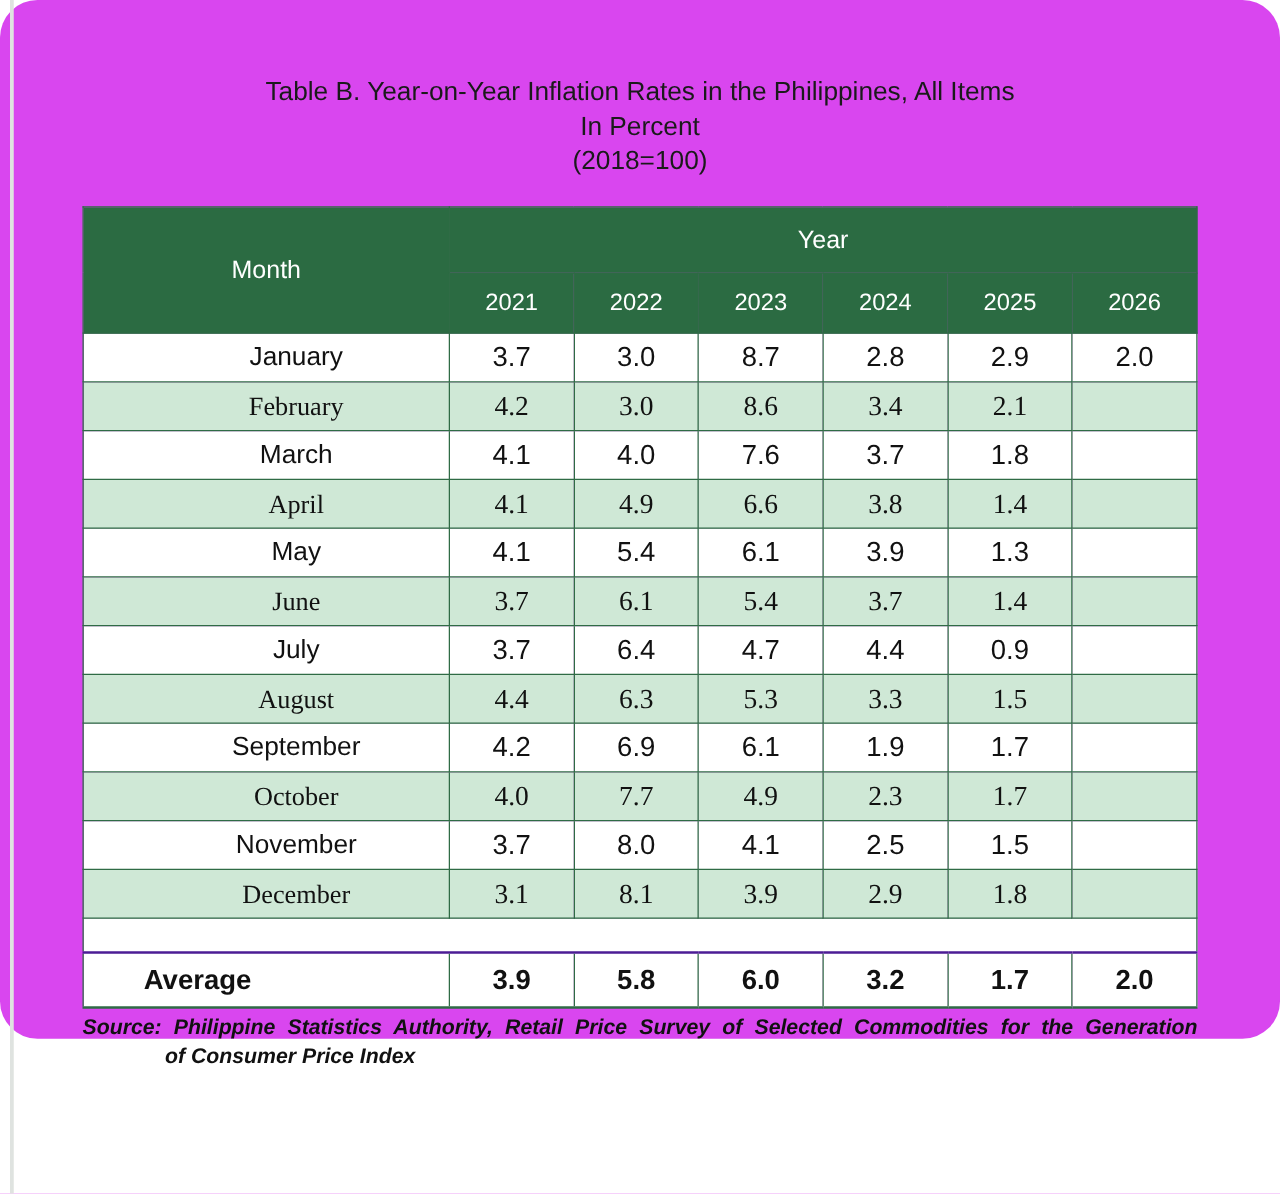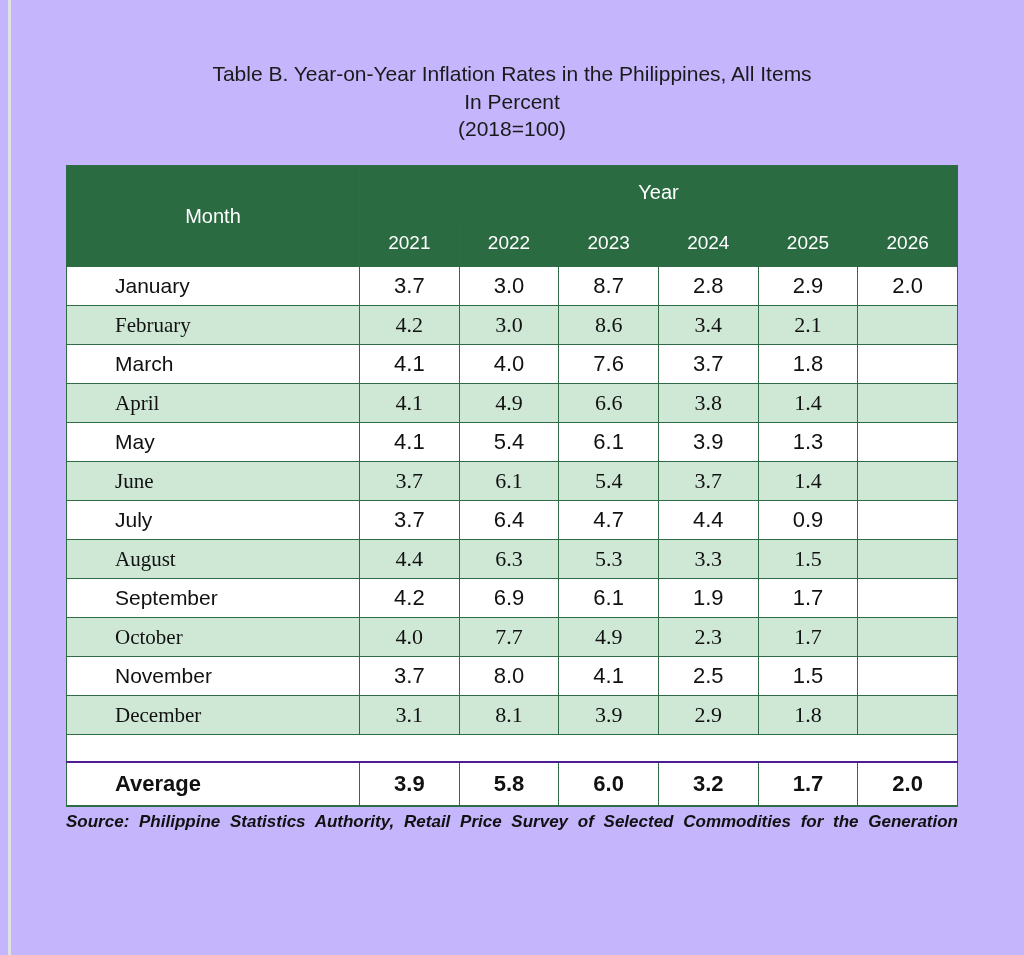--- a/index.html
+++ b/index.html
@@ -17,8 +17,9 @@
   .page {
     position: relative;
     width: 1024px;
-    height: 955px;
-    background: #c4b5fd;
+    height: 831px;
+    background: #d946ef;
+    border-radius: 30px;
   }
   .left-rule {
     position: absolute;

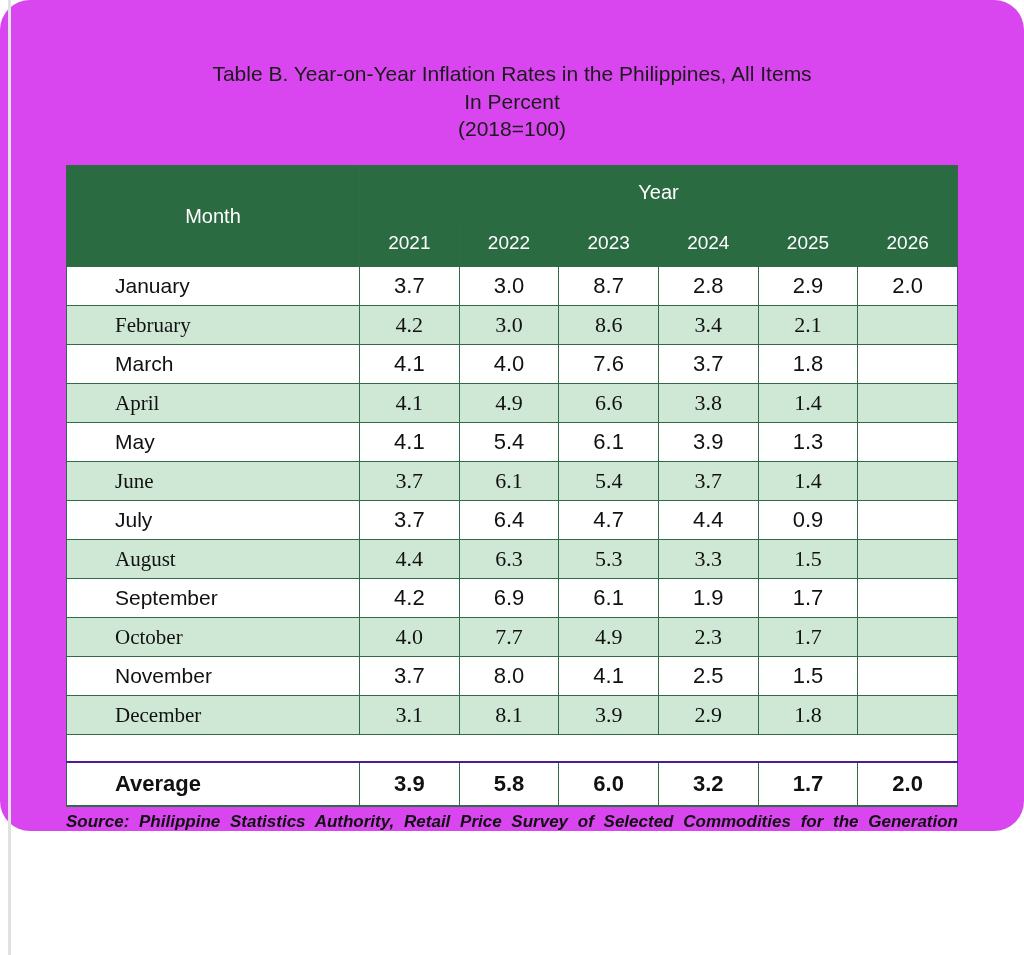--- a/index.html
+++ b/index.html
@@ -87,7 +87,7 @@
     color: #111111;
   }
   tbody td.month-cell {
-    text-align: left;
+    text-align: center;
     padding-left: 48px;
     font-size: 21px;
   }

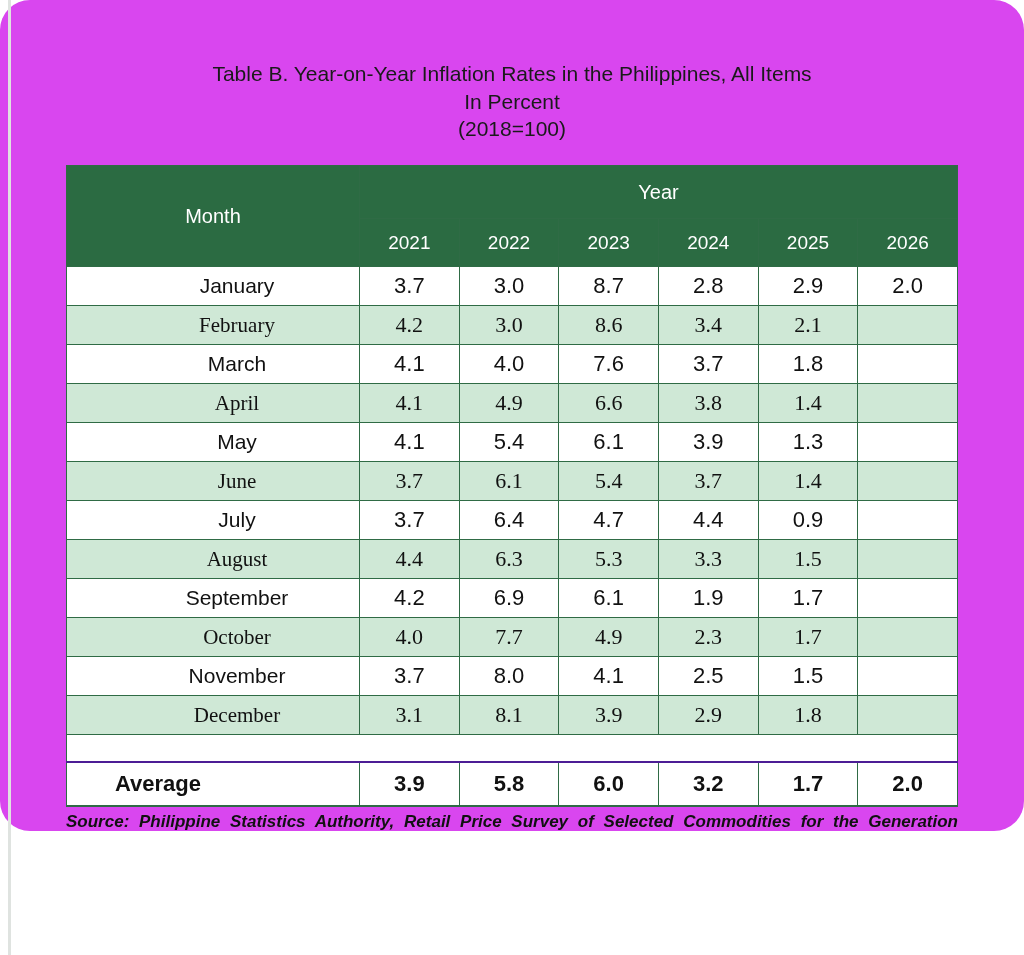--- a/index.html
+++ b/index.html
@@ -294,6 +294,7 @@
 
   <div class="source">
     <span class="first">Source: Philippine Statistics Authority, Retail Price Survey of Selected Commodities for the Generation</span>
+    <span class="indent">of Consumer Price Index</span>
   </div>
 </div>
 

